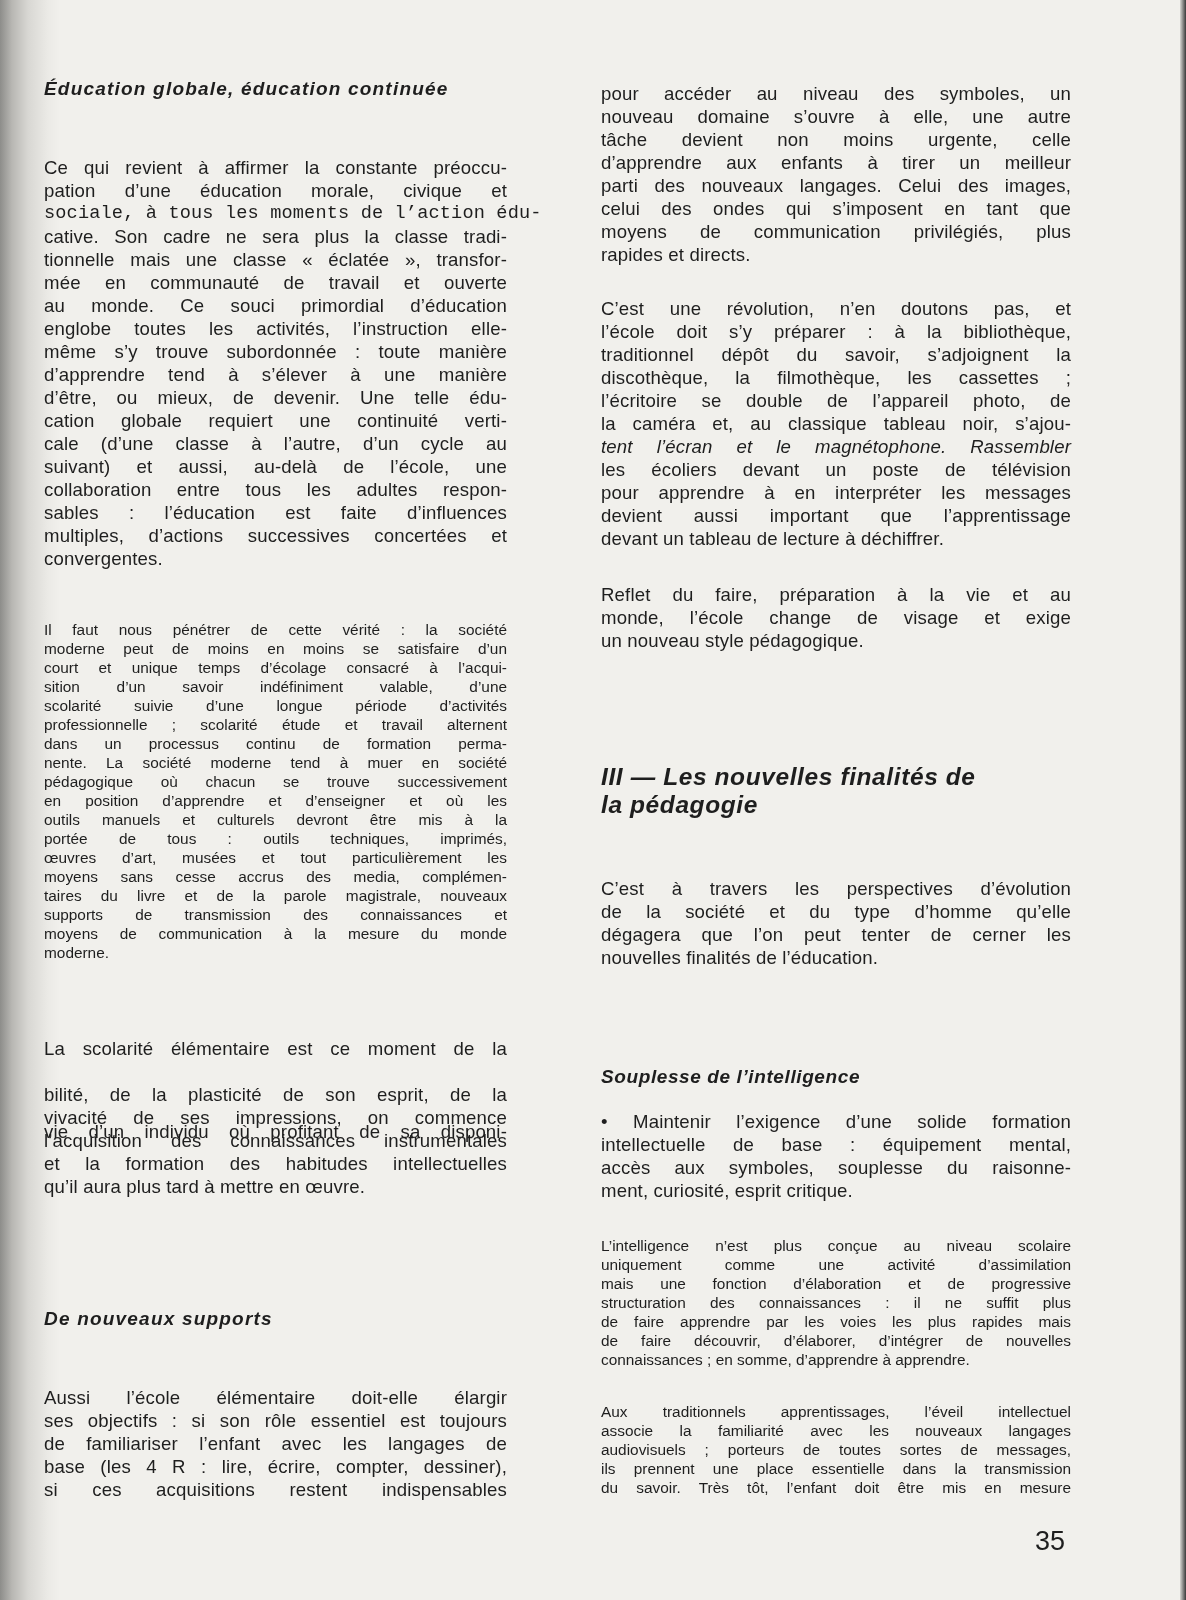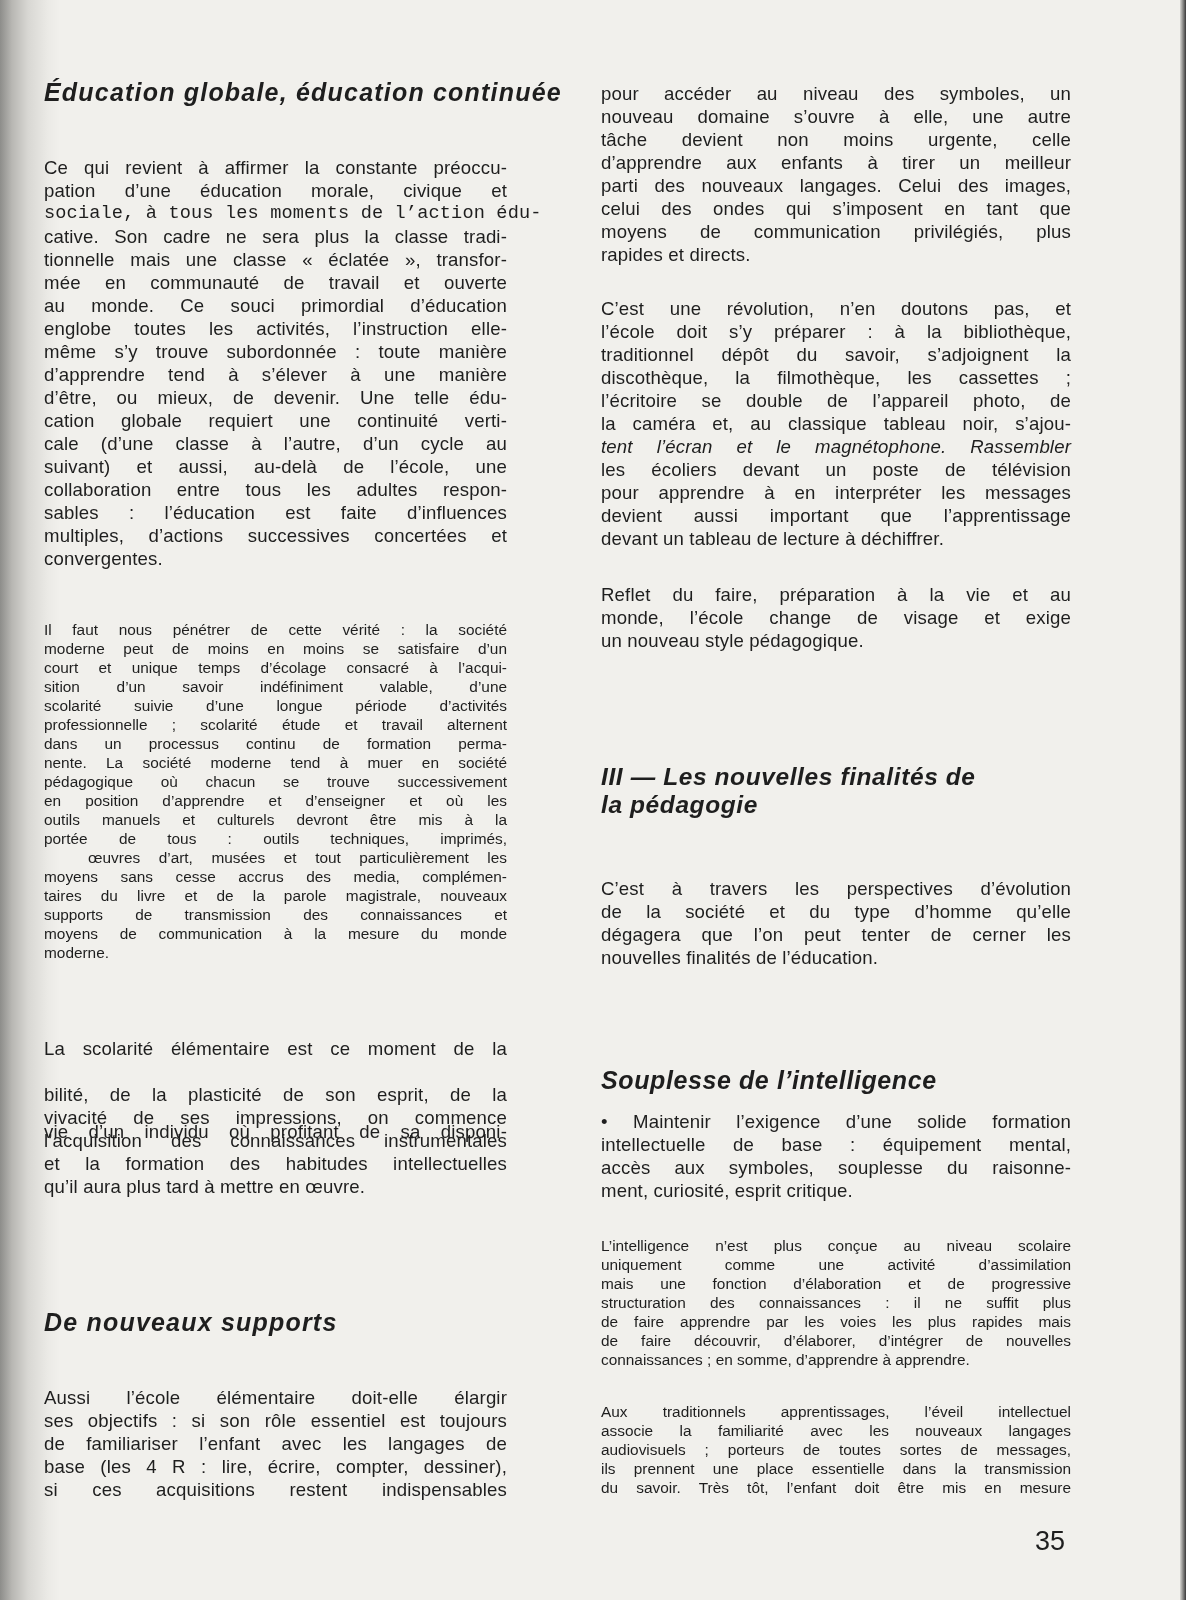--- a/index.html
+++ b/index.html
@@ -29,7 +29,7 @@
   .small .line, .line.small { font-size: 15.4px; line-height: 19px; letter-spacing: 0; }
   .heading {
     position: absolute; left: 0; white-space: nowrap;
-    font-style: italic; font-weight: bold; font-size: 25px; letter-spacing: 1.2px;
+    font-style: italic; font-weight: bold; font-size: 19px; letter-spacing: 1.2px;
   }
   .section-title {
     position: absolute; left: 0; white-space: nowrap;

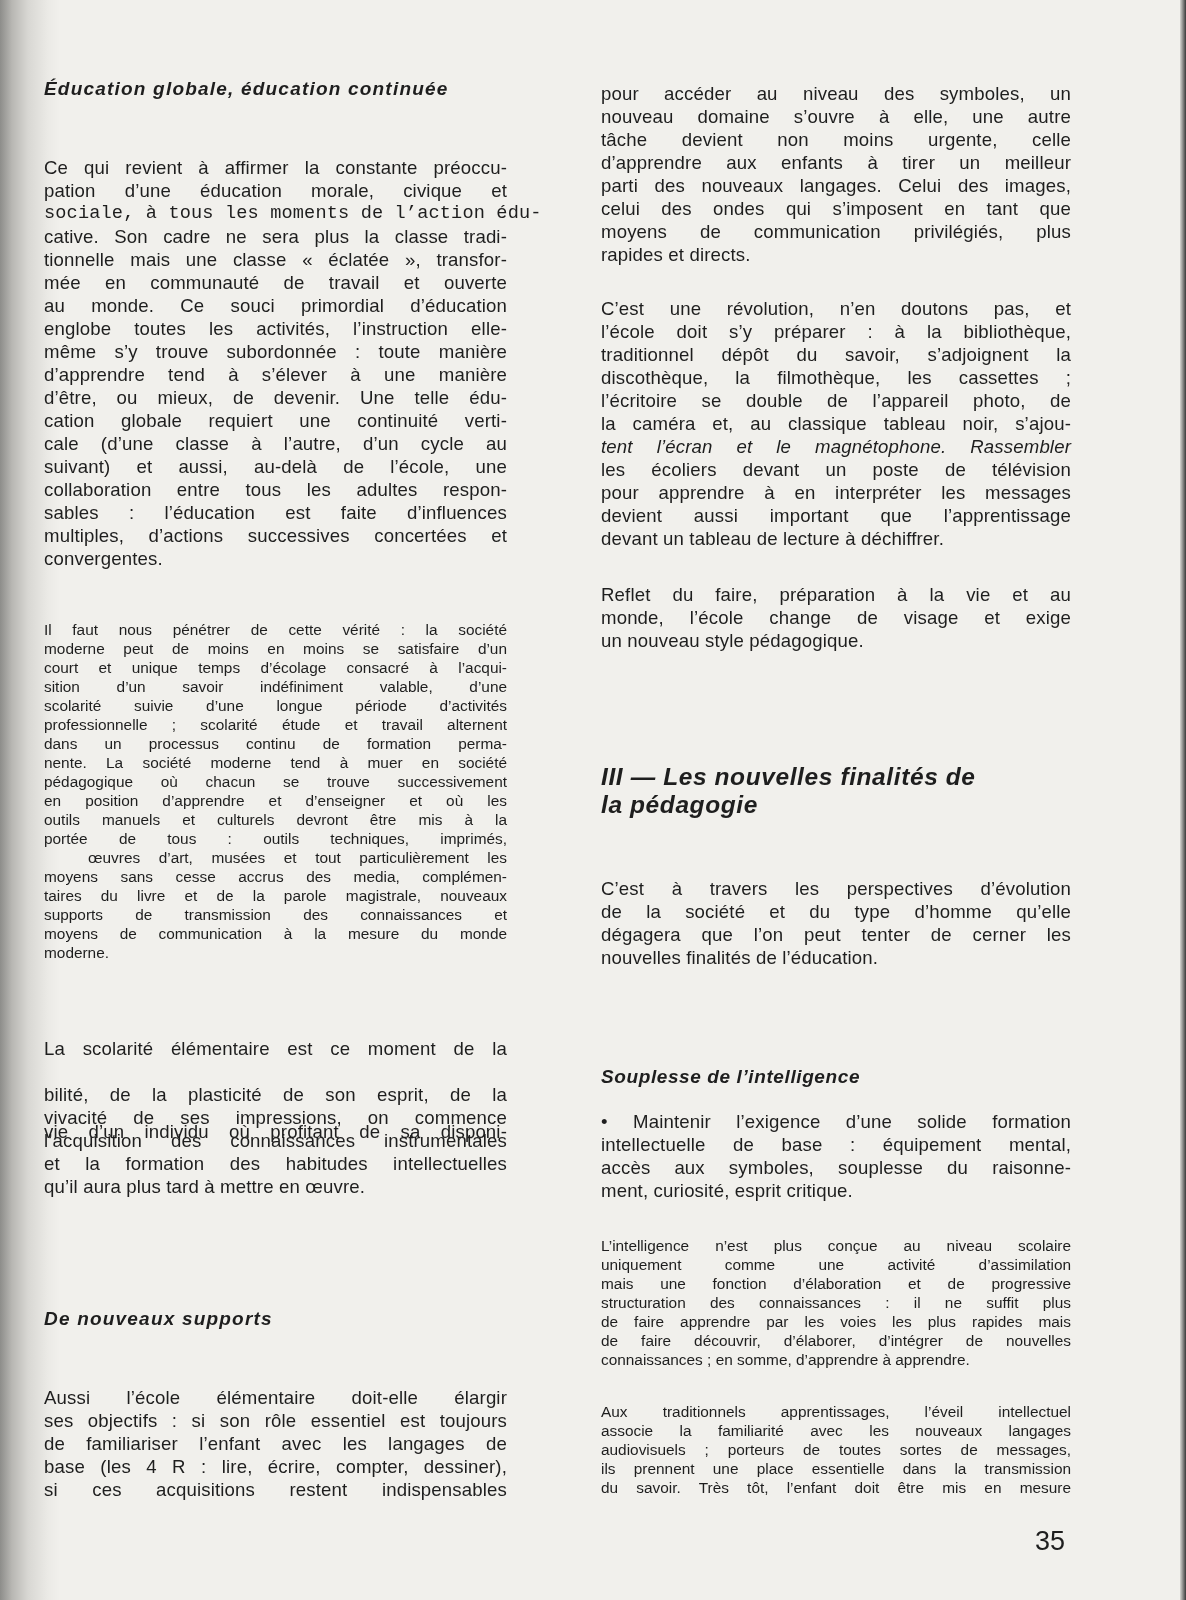--- a/index.html
+++ b/index.html
@@ -82,7 +82,7 @@
     <div class="line" style="top:791px;">en position d’apprendre et d’enseigner et où les</div>
     <div class="line" style="top:810px;">outils manuels et culturels devront être mis à la</div>
     <div class="line" style="top:829px;">portée de tous : outils techniques, imprimés,</div>
-    <div class="line" style="top:848px;margin-left:44px;">œuvres d’art, musées et tout particulièrement les</div>
+    <div class="line" style="top:848px;">œuvres d’art, musées et tout particulièrement les</div>
     <div class="line" style="top:867px;">moyens sans cesse accrus des media, complémen-</div>
     <div class="line" style="top:886px;">taires du livre et de la parole magistrale, nouveaux</div>
     <div class="line" style="top:905px;">supports de transmission des connaissances et</div>

